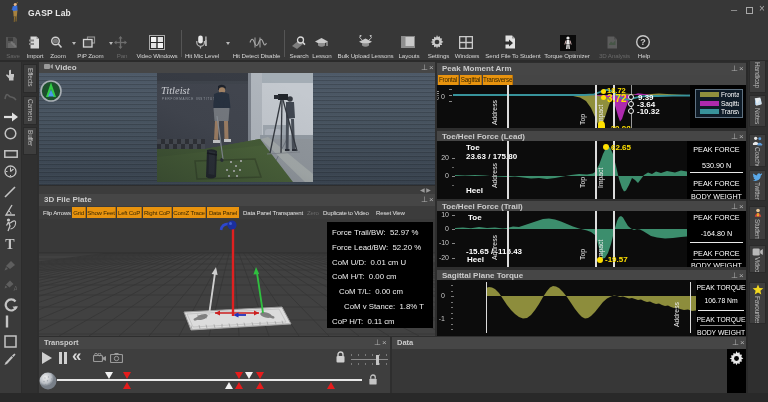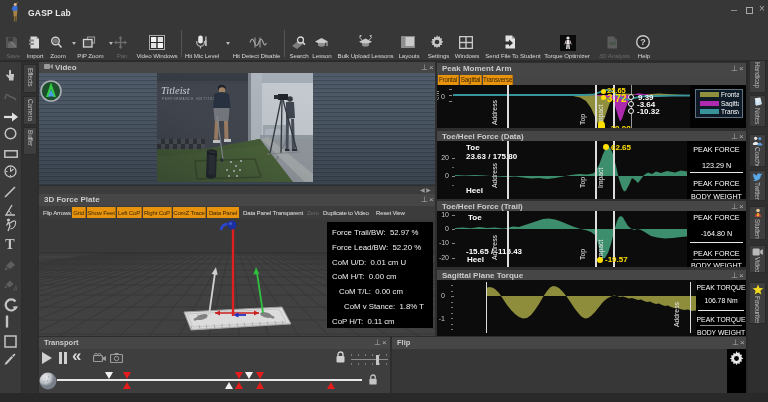--- a/index.html
+++ b/index.html
@@ -586,7 +586,7 @@
       <div class="vline" style="left:193.5px;top:0;height:43px;width:1.5px;background:#9a9a9a"></div>
       <div class="a" style="left:163.5px;top:3.5px;width:5px;height:5px;border-radius:50%;background:#ffe000"></div>
       <div class="a" style="left:163.5px;top:9.5px;width:5px;height:5px;border-radius:50%;background:#ffe000"></div>
-      <div class="yellow" style="left:170px;top:1px;font-size:7.5px">25.65</div>
+      <div class="yellow" style="left:170px;top:1px;font-size:7.5px">18.72</div>
       <div class="yellow" style="left:170px;top:8px;font-size:10px">3.72</div>
       <div class="a" style="left:161px;top:36px;width:7px;height:9px;border-radius:50% 50% 20% 20%;background:#ffe000"></div>
       <div class="yellow" style="left:171px;top:39px">-29.08</div>

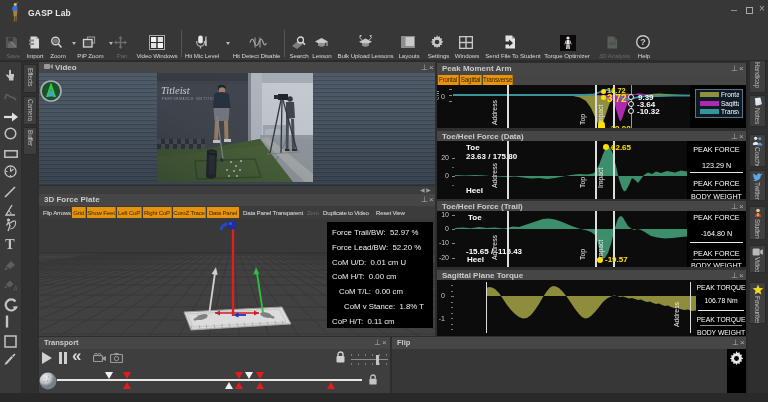--- a/index.html
+++ b/index.html
@@ -605,7 +605,7 @@
       <div class="a" style="left:263px;top:24px;width:19px;height:5px;background:#38939b"></div>
       <div class="a" style="left:284px;top:23px;width:18px;overflow:hidden;font-size:6.5px;color:#fff;white-space:nowrap">Transver</div>
     </div>
-    <div class="tbar" style="left:437px;top:131px;width:309px">Toe/Heel Force (Data)</div>
+    <div class="tbar" style="left:437px;top:131px;width:309px">Toe/Heel Force (Lead)</div>
     <div class="pinx" style="left:731px;top:133px">⊥</div>
     <div class="pinx" style="left:739px;top:133px">×</div>
     <div class="chart" style="top:141px;height:58px;overflow:hidden">

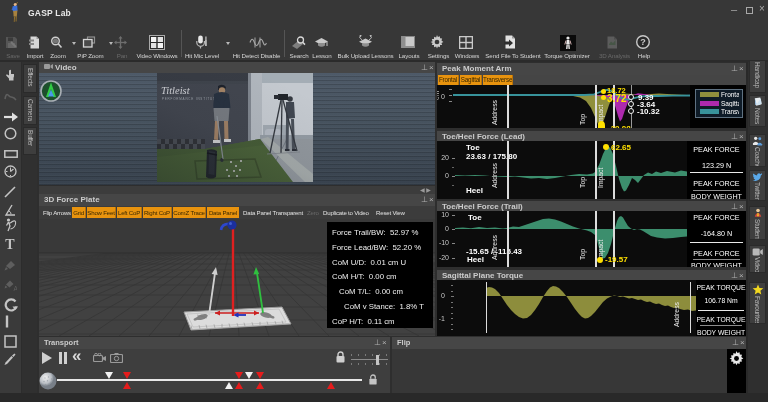--- a/index.html
+++ b/index.html
@@ -632,7 +632,7 @@
       <div class="yellow" style="left:174px;top:2px">62.65</div>
       <div class="box" style="left:250px;top:0;width:59px;height:58px"></div>
       <div class="wval" style="left:250px;top:4px;width:59px;text-align:center;font-size:7.2px;font-weight:normal">PEAK FORCE</div>
-      <div class="wval" style="left:250px;top:20px;width:59px;text-align:center;font-size:7.2px;font-weight:normal">123.29 N</div>
+      <div class="wval" style="left:250px;top:20px;width:59px;text-align:center;font-size:7.2px;font-weight:normal">530.90 N</div>
       <div class="boxl" style="left:253px;top:31px;width:53px"></div>
       <div class="wval" style="left:250px;top:38px;width:59px;text-align:center;font-size:7.2px;font-weight:normal">PEAK FORCE</div>
       <div class="boxl" style="left:256px;top:48.5px;width:47px;opacity:.6"></div>

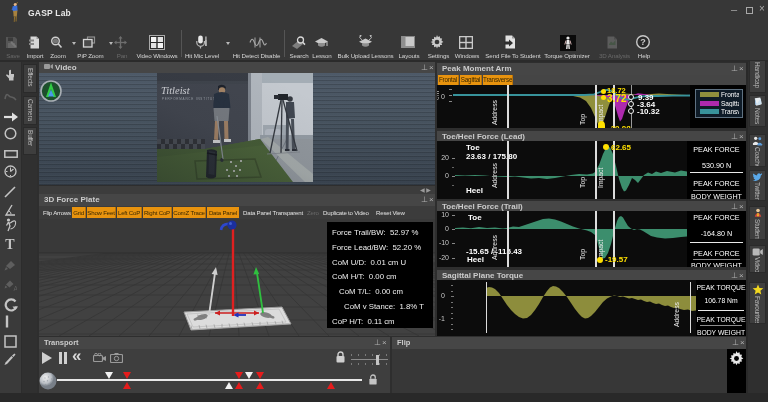--- a/index.html
+++ b/index.html
@@ -342,7 +342,7 @@
 <div class="a" style="left:39px;top:185px;width:396px;height:9px;background:#3c3c3c;border-top:1px solid #2e2e2e"></div>
 <div class="a" style="left:420px;top:187px;color:#9a9a9a;font-size:6px;line-height:6px">◀&nbsp;▶</div>
 
-<div class="tbar" style="left:39px;top:194px;width:396px">3D Force Plate</div>
+<div class="tbar" style="left:39px;top:194px;width:396px">3D File Plate</div>
 <div class="pinx" style="left:421px;top:196px">⊥</div>
 <div class="pinx" style="left:429px;top:196px">×</div>
 <div class="a" style="left:39px;top:206px;width:396px;height:13px;background:#3c3c3c" id="fptoolbar">

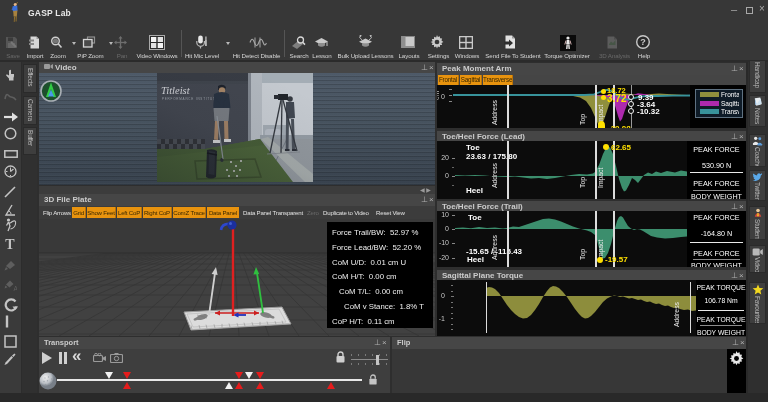--- a/index.html
+++ b/index.html
@@ -547,7 +547,7 @@
     </svg>
   </div>
 
-<div class="tbar" style="left:392px;top:337px;width:354px;font-size:7.5px">Flip</div>
+<div class="tbar" style="left:392px;top:337px;width:354px;font-size:7.5px">Data</div>
 <div class="pinx" style="left:732px;top:339px">⊥</div>
 <div class="pinx" style="left:740px;top:339px">×</div>
 <div class="a" style="left:392px;top:349px;width:354px;height:44px;background:#373737"></div>

